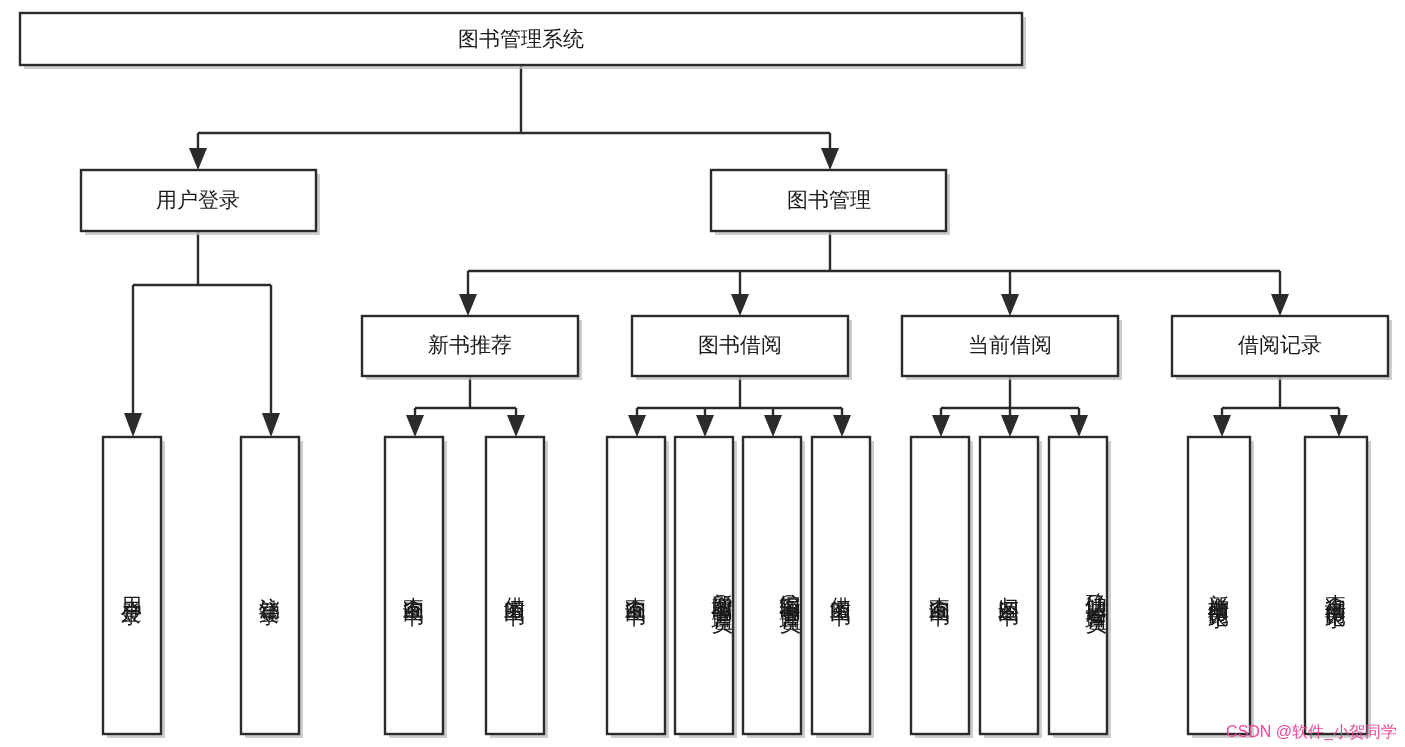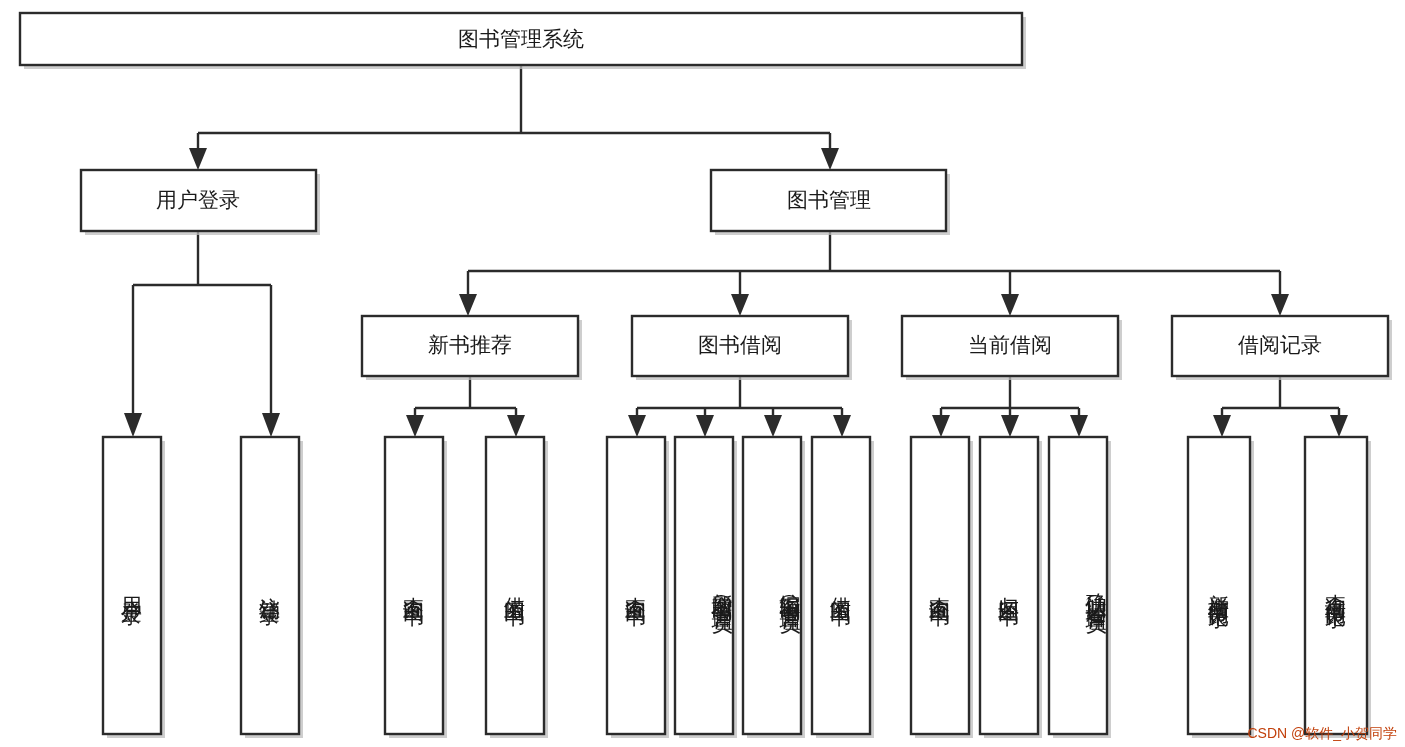--- a/index.html
+++ b/index.html
@@ -71,8 +71,8 @@
     right: 8px;
     bottom: 4px;
     font-family: "Liberation Sans", sans-serif;
-    font-size: 14px;
-    color: #c2410c;
+    font-size: 16px;
+    color: #ec4899;
     white-space: nowrap;
     user-select: none;
   }

